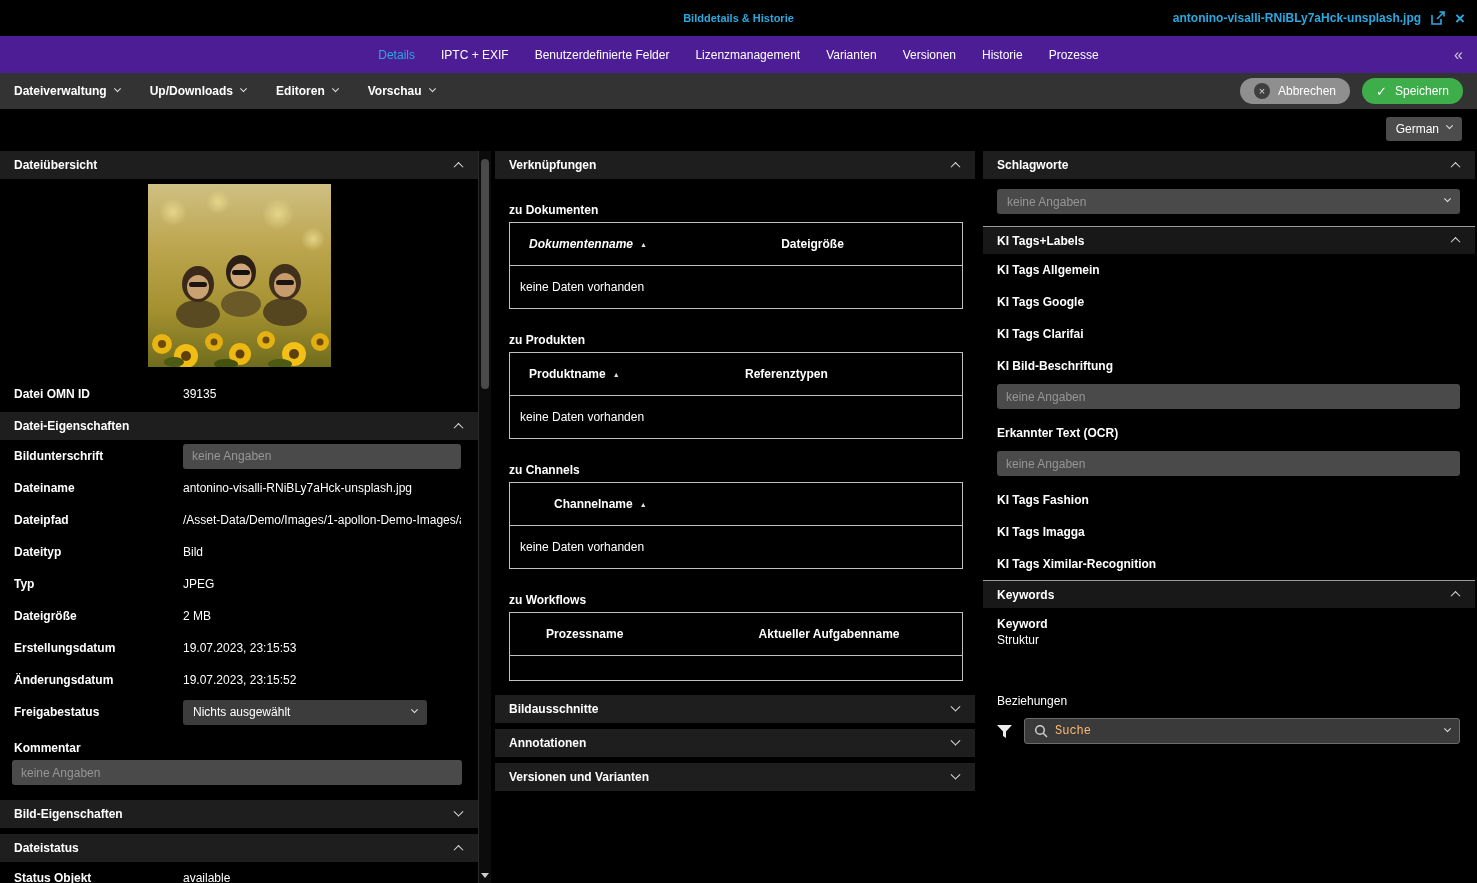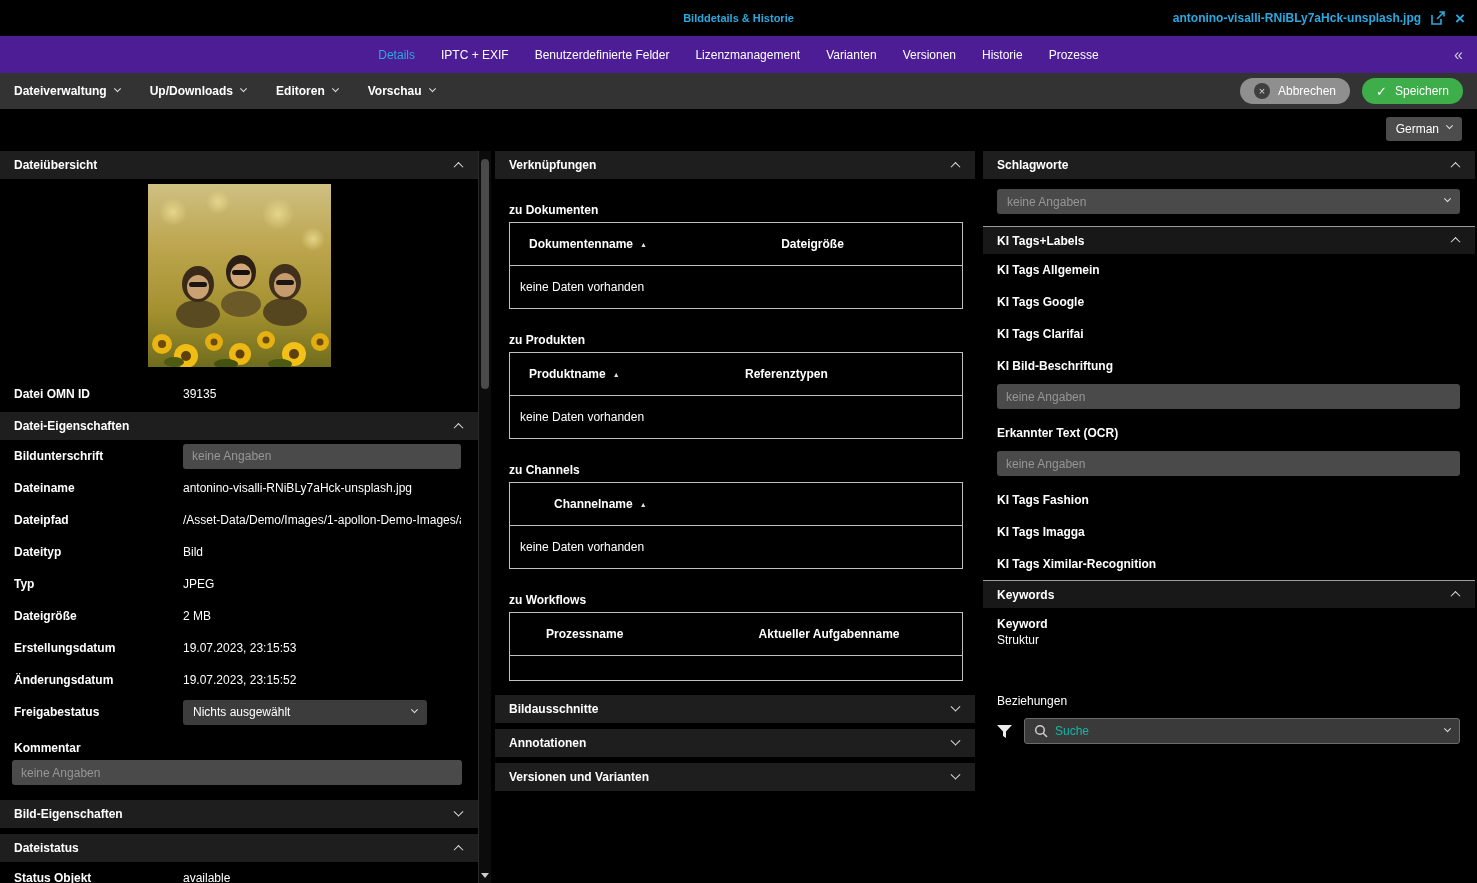--- a/index.html
+++ b/index.html
@@ -325,7 +325,7 @@
       <div class="sub-label">zu Dokumenten</div>
       <div class="link-table">
         <div class="lt-head">
-          <div class="lt-cell" style="width:60%;padding-left:19px;">
+          <div class="lt-cell" style="width:60%;padding-left:19px;font-style:italic;">
             <span>Dokumentenname</span>
             <span class="sort">▲</span>
           </div>

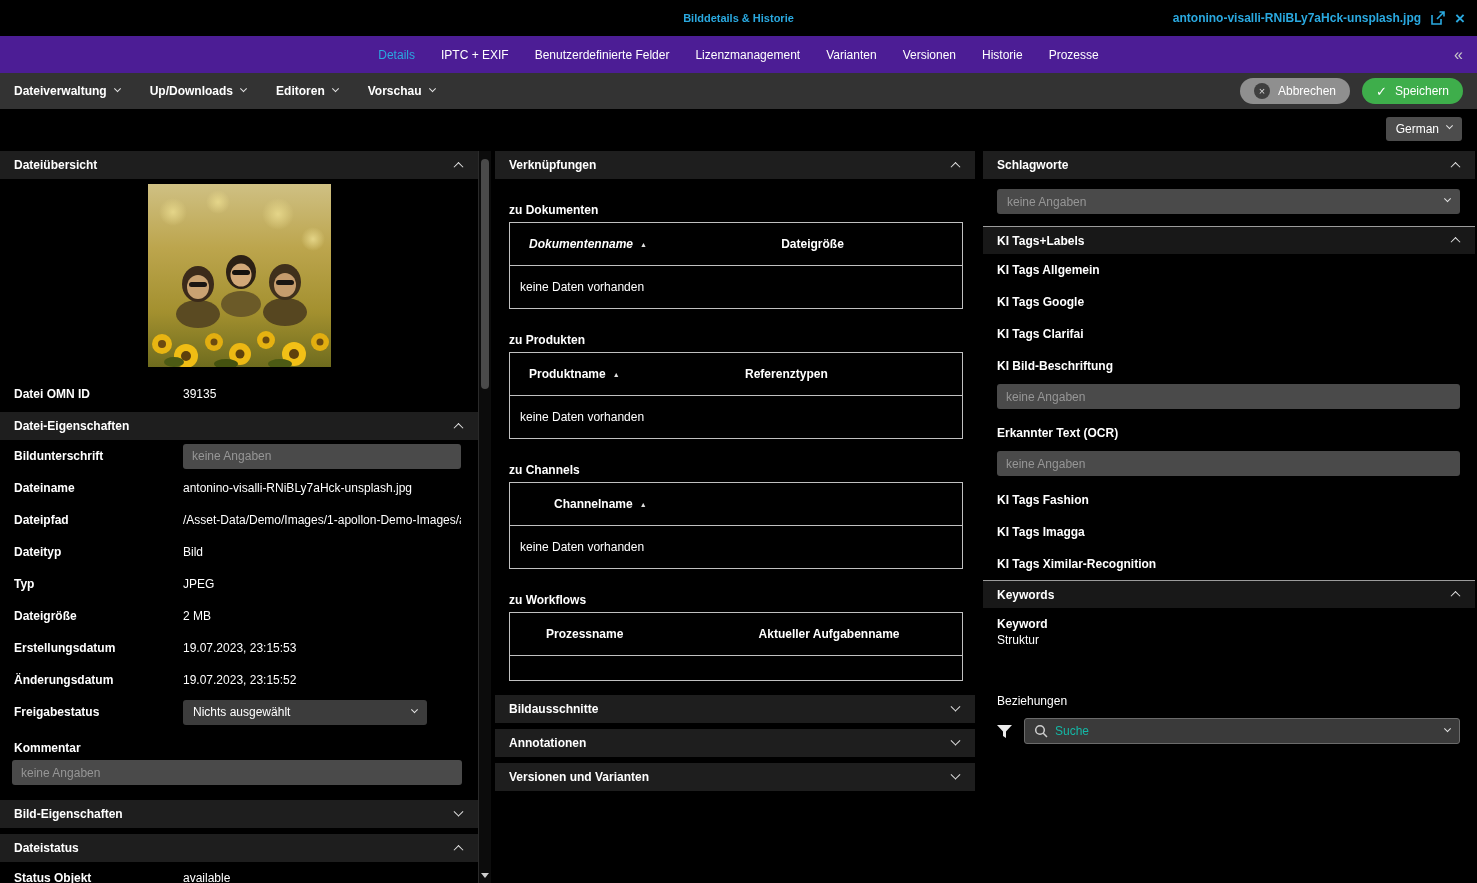--- a/index.html
+++ b/index.html
@@ -99,7 +99,7 @@
   .rel-row { display:flex; align-items:center; gap:11px; padding:0 15px 0 13px; }
   .search-box { flex:1; height:26px; background:#3a3a3a; border:1px solid #6b6b6b; border-radius:3px;
                 display:flex; align-items:center; gap:7px; padding:0 9px; }
-  .search-box .ph { color:#14b8a6; flex:1; }
+  .search-box .ph { color:#fdba74; flex:1;font-family:Liberation Mono, monospace; }
 </style>
 </head>
 <body>

